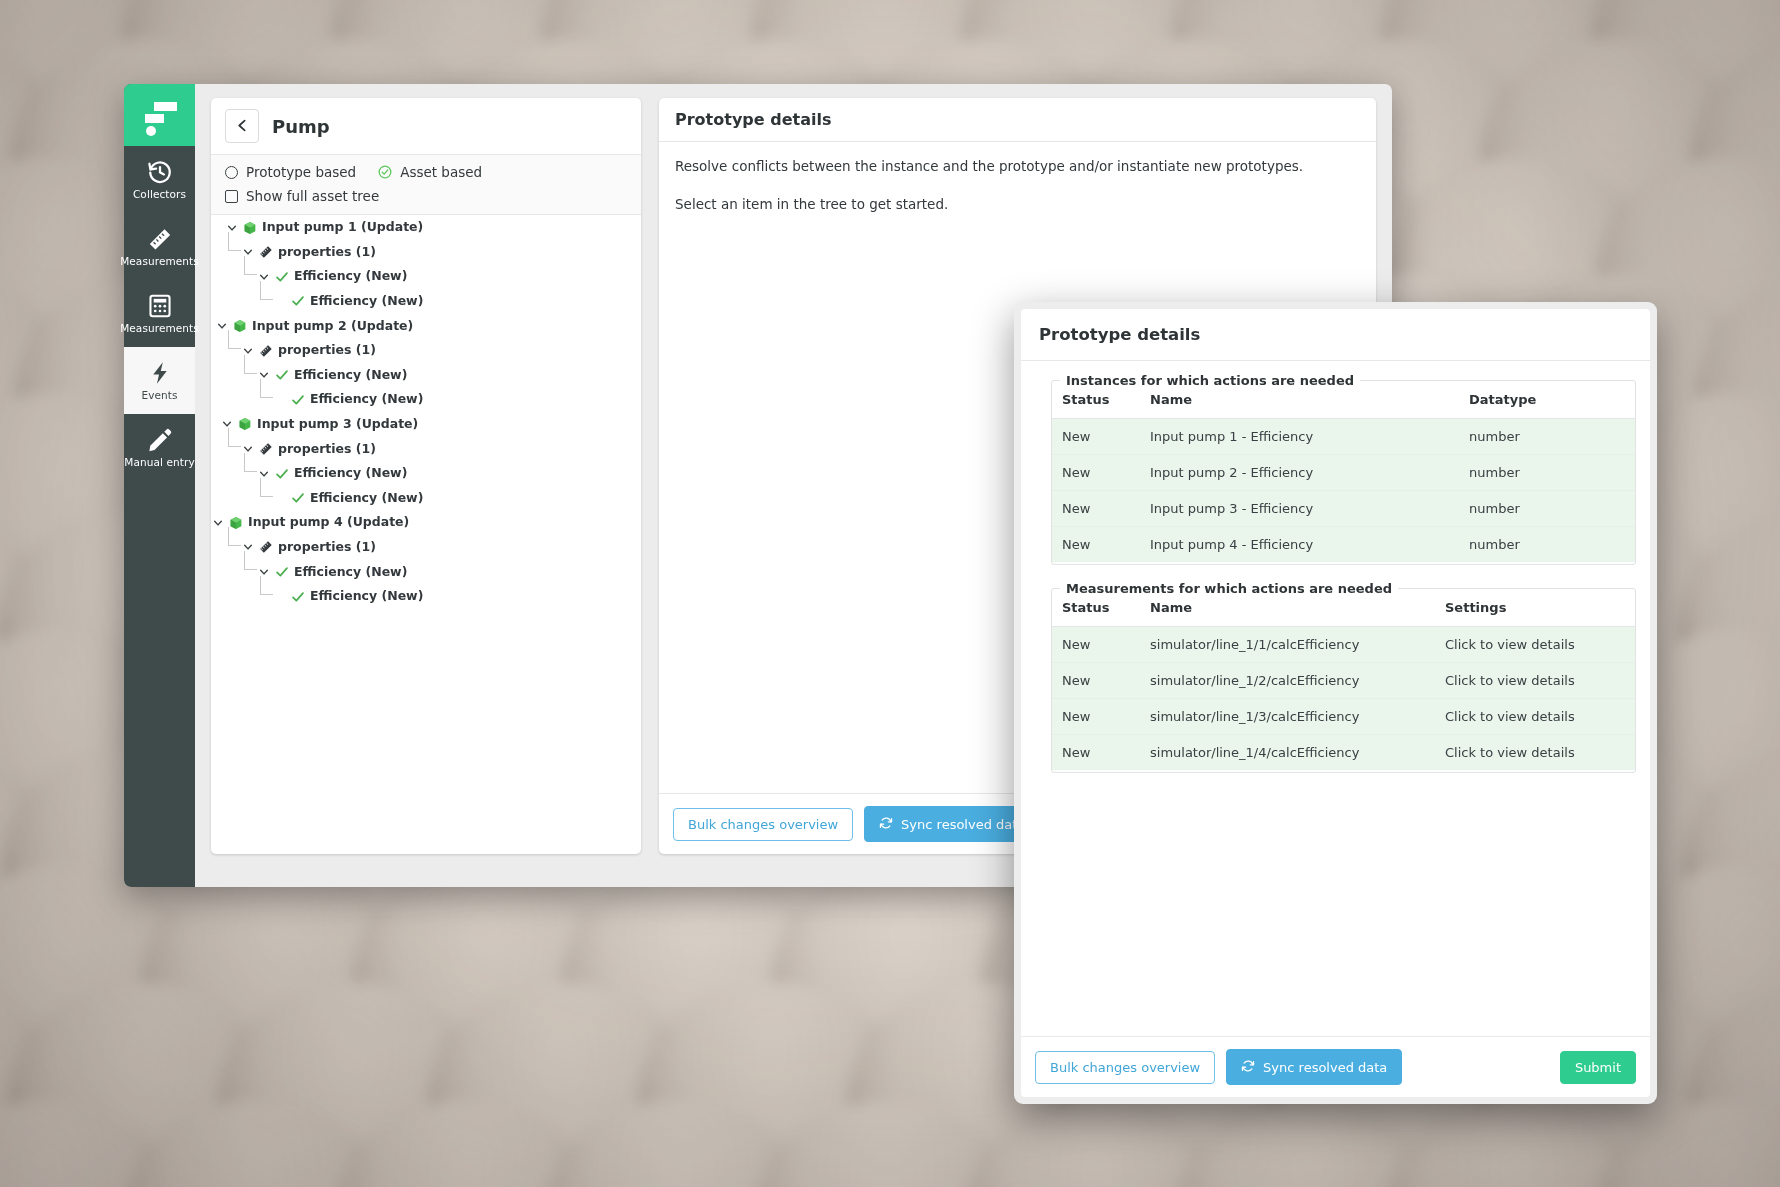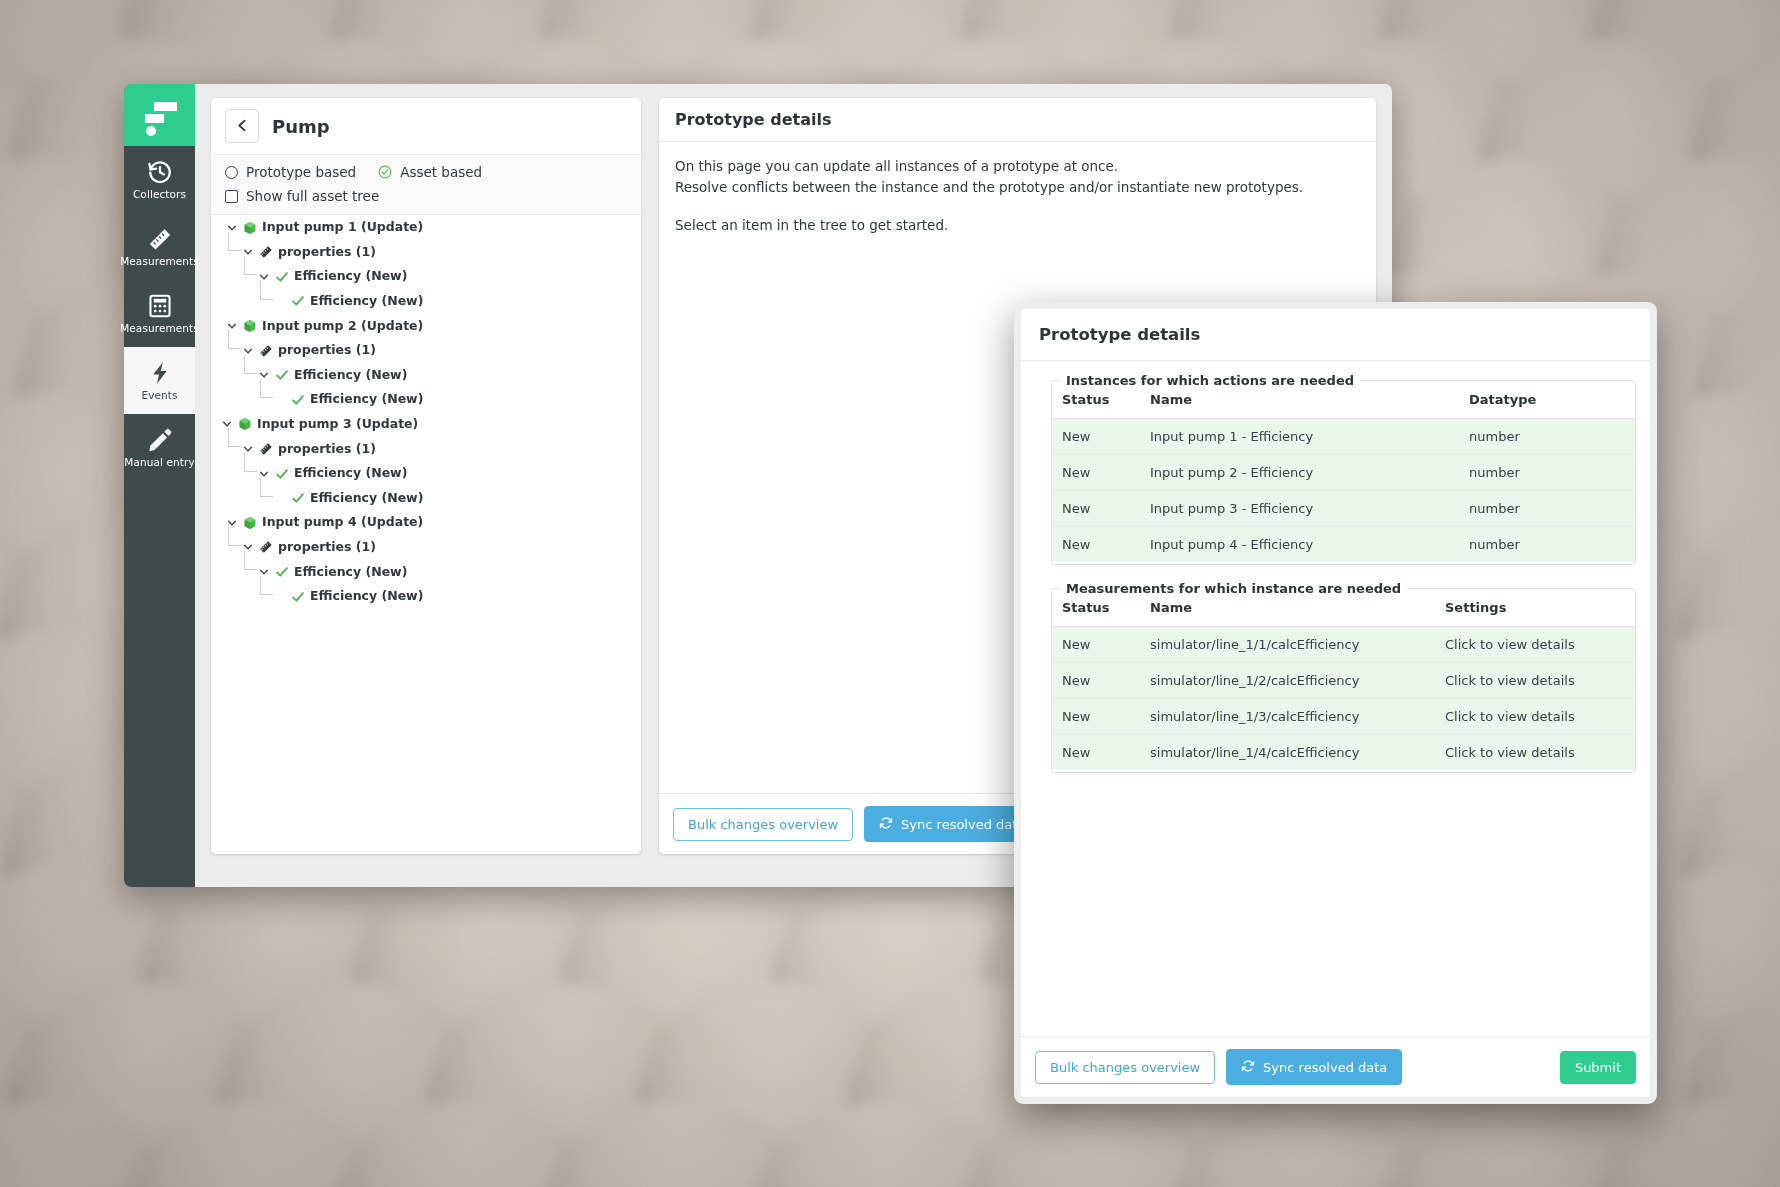--- a/index.html
+++ b/index.html
@@ -597,7 +597,6 @@
         <div class="t">Prototype details</div>
       </div>
       <div class="detail-body">
-        <p>On this page you can update all instances of a prototype at once.</p>
         <p>Resolve conflicts between the instance and the prototype and/or instantiate new prototypes.</p>
         <div class="gap"></div>
         <p>Select an item in the tree to get started.</p>

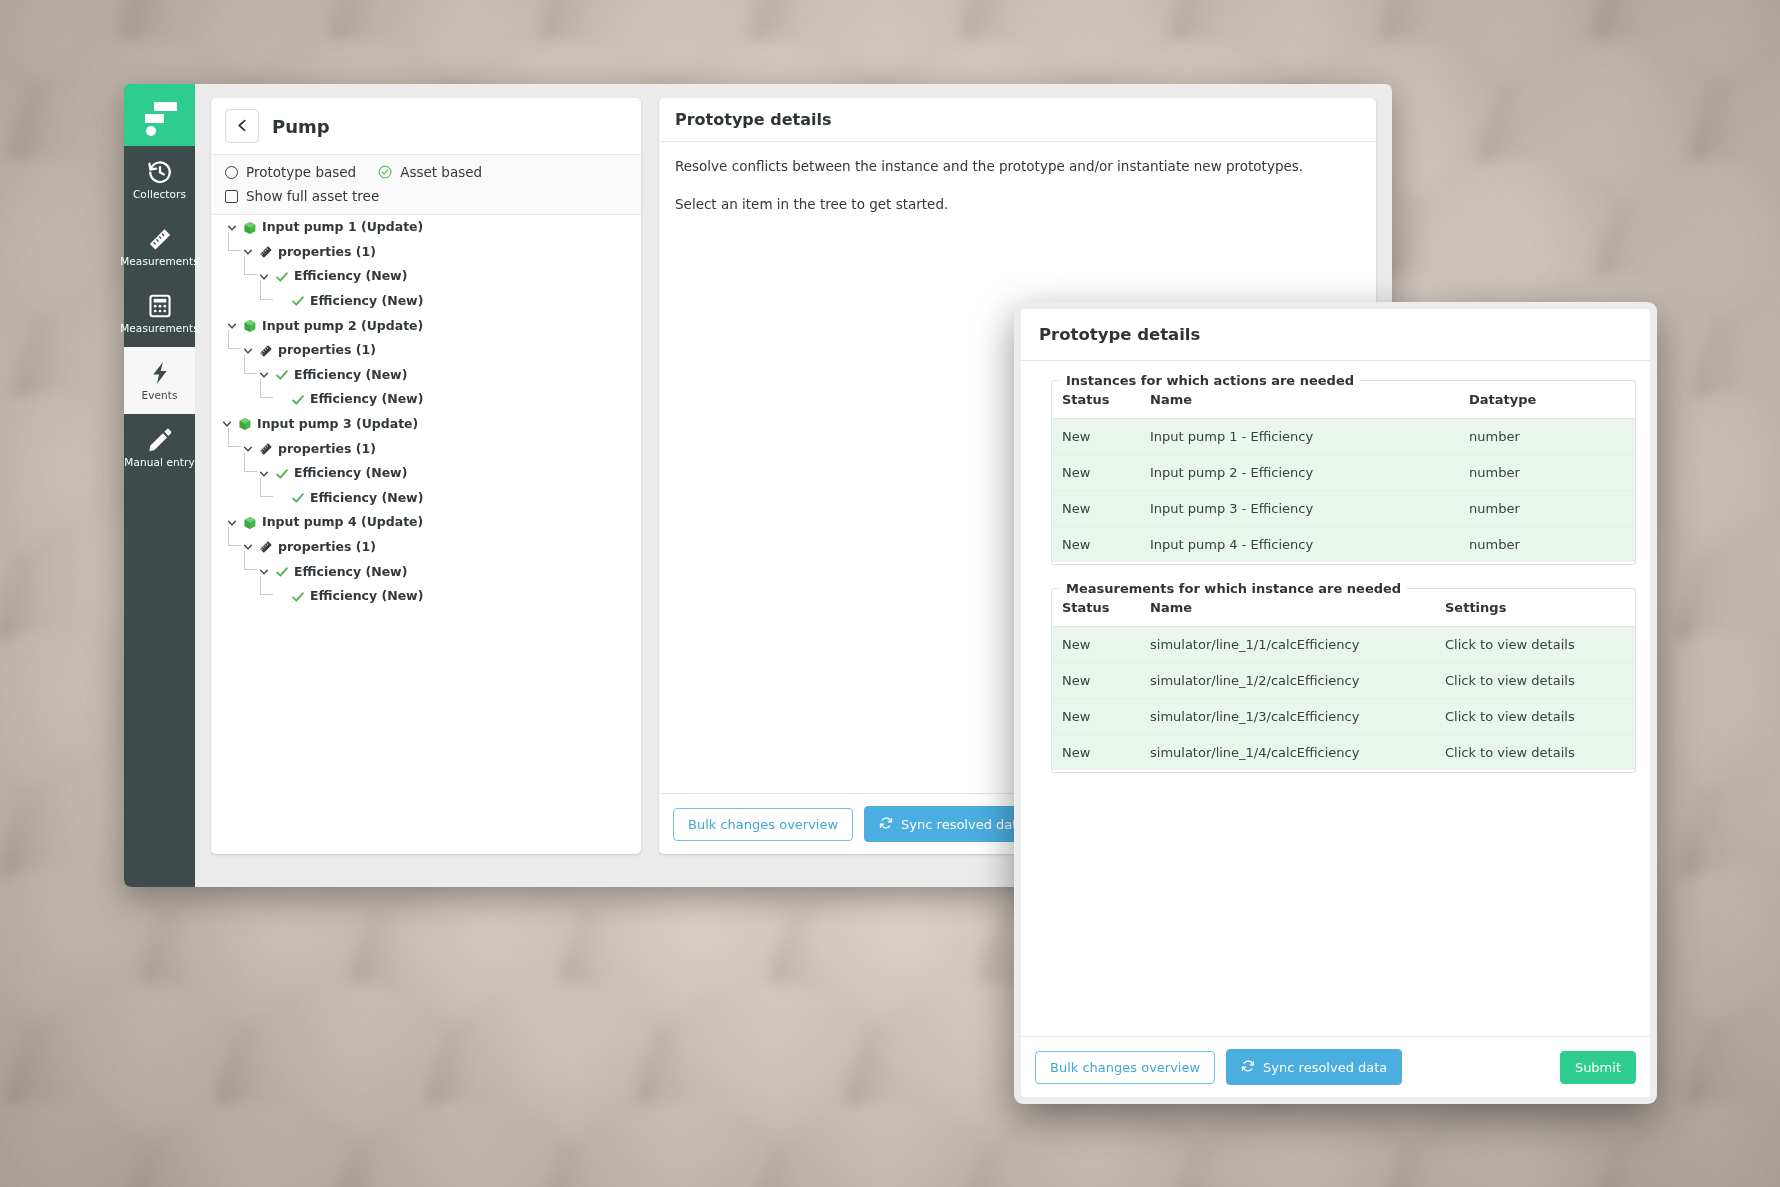--- a/index.html
+++ b/index.html
@@ -412,7 +412,7 @@
             </span>
             <span class="tlabel">Efficiency (New)</span>
           </div>
-          <div class="tnode" style="padding-left:14px;top:98.4px;position:absolute;left:0;right:0">
+          <div class="tnode" style="padding-left:4px;top:98.4px;position:absolute;left:0;right:0">
             <span class="caret">
               <svg viewBox="0 0 24 24" fill="none" stroke="#3b4144" stroke-width="3.4" stroke-linecap="round" stroke-linejoin="round">
                 <polyline points="4,8 12,16.5 20,8"></polyline>

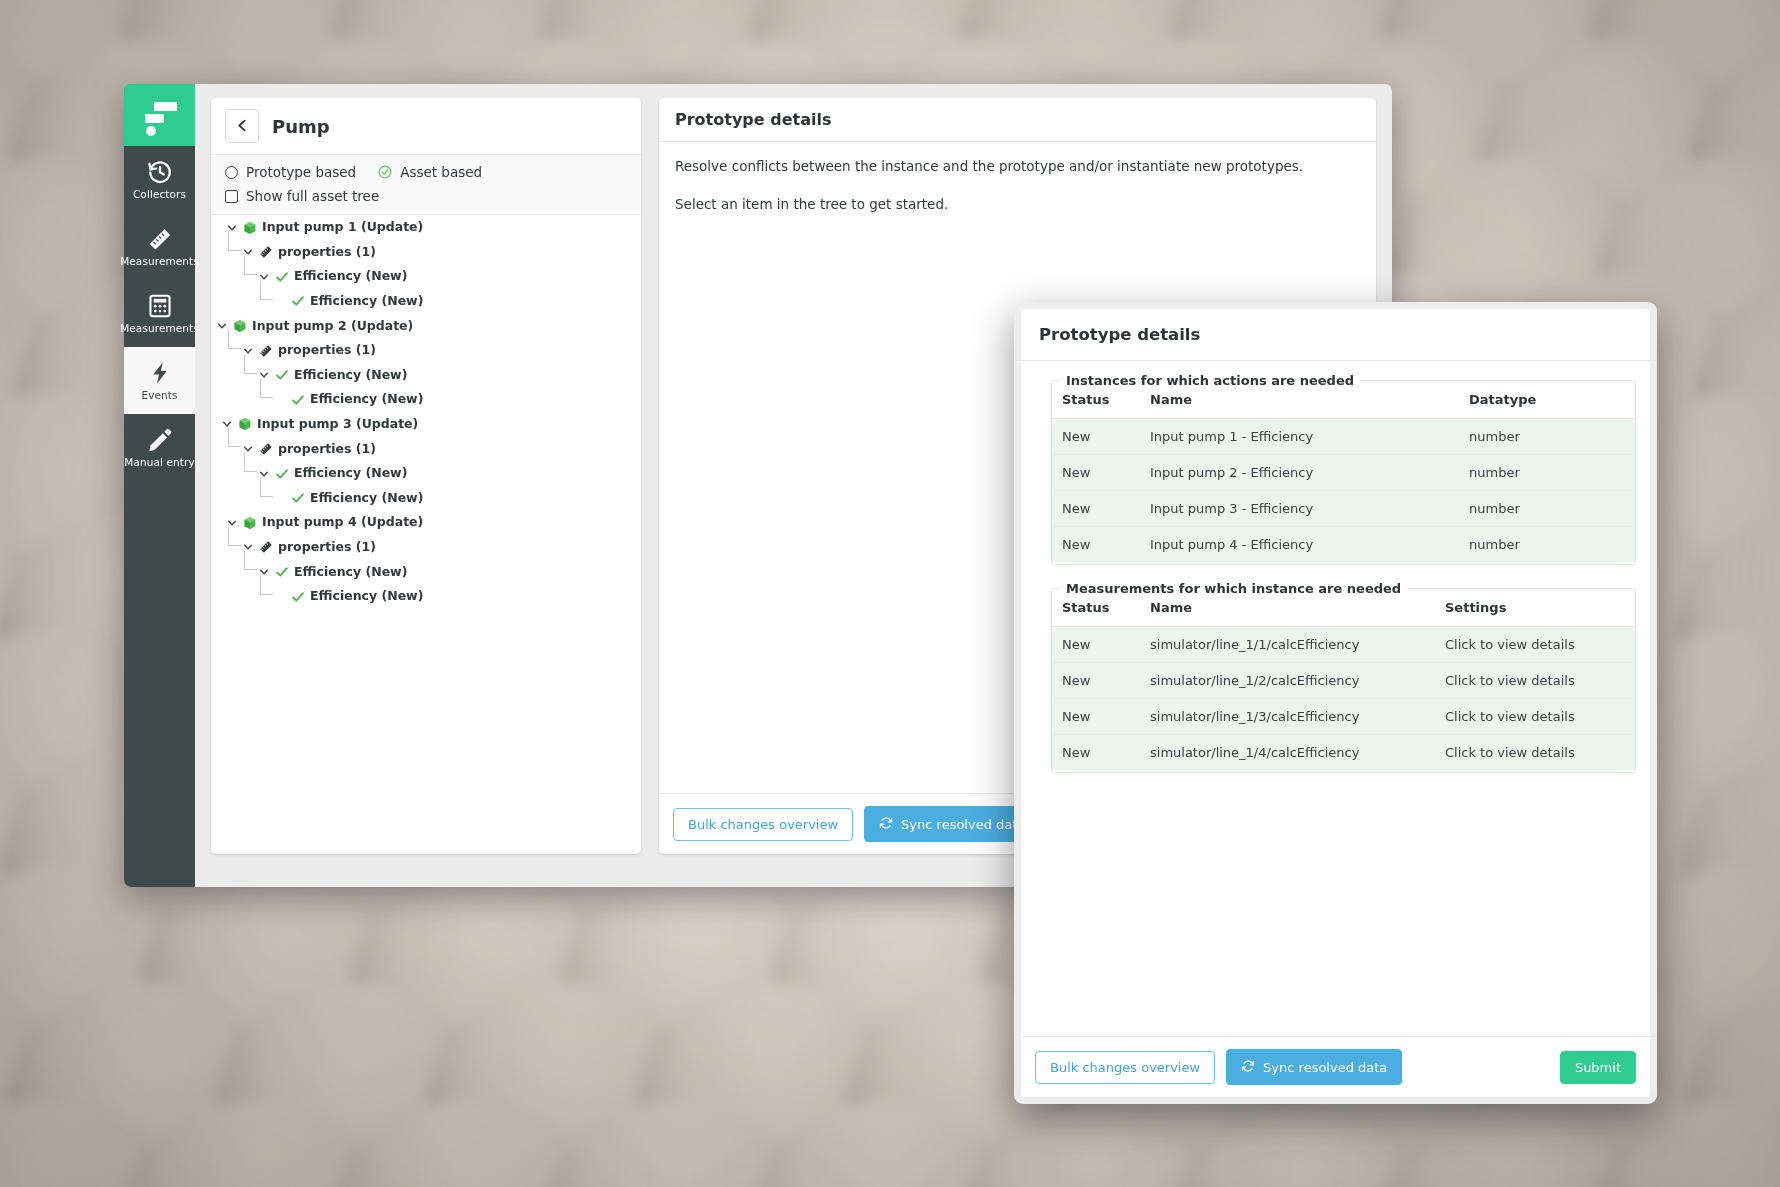--- a/index.html
+++ b/index.html
@@ -530,7 +530,7 @@
             </span>
             <span class="tlabel">Efficiency (New)</span>
           </div>
-          <div class="tnode" style="padding-left:14px;top:295.20000000000005px;position:absolute;left:0;right:0">
+          <div class="tnode" style="padding-left:0;top:295.20000000000005px;position:absolute;left:0;right:0">
             <span class="caret">
               <svg viewBox="0 0 24 24" fill="none" stroke="#3b4144" stroke-width="3.4" stroke-linecap="round" stroke-linejoin="round">
                 <polyline points="4,8 12,16.5 20,8"></polyline>

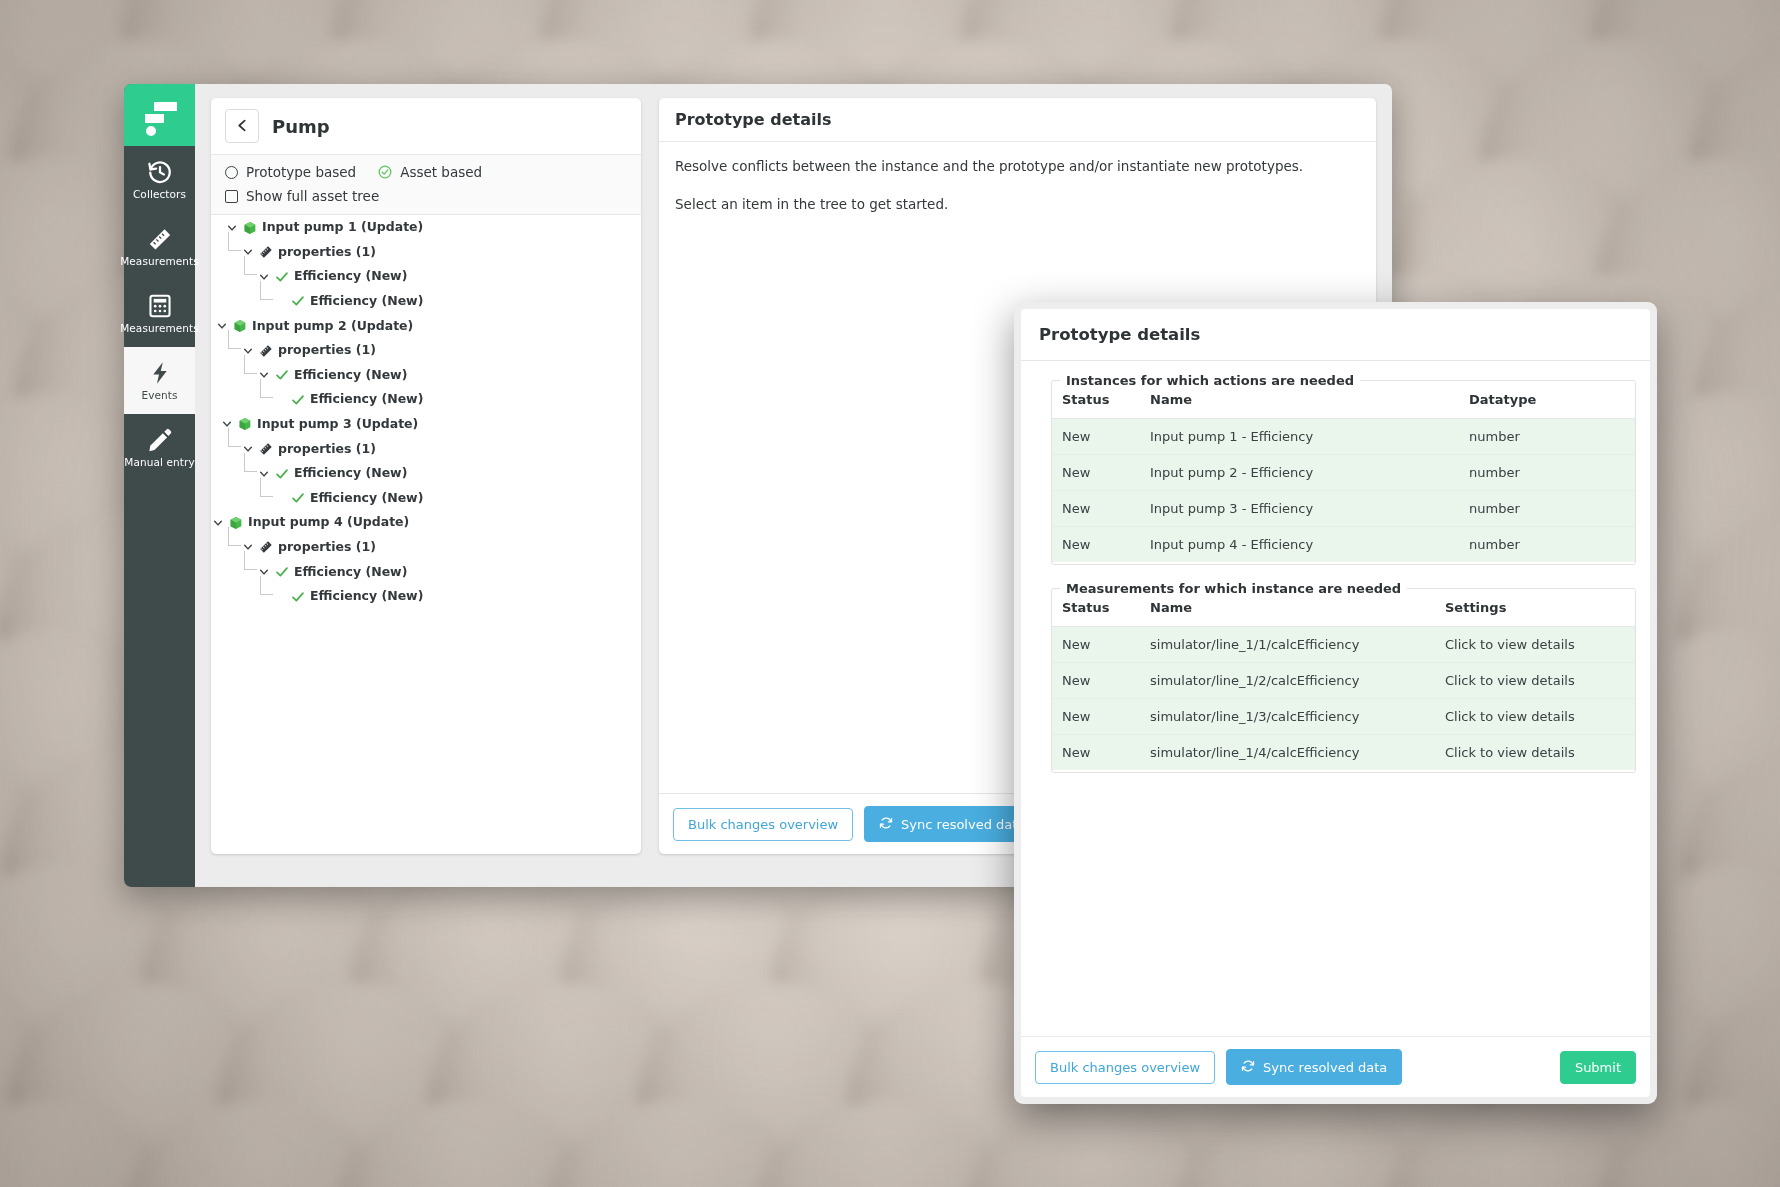--- a/index.html
+++ b/index.html
@@ -663,7 +663,7 @@
       </fieldset>
 
       <fieldset class="fs">
-        <legend>Measurements for which instance are needed</legend>
+        <legend>Measurements for which actions are needed</legend>
         <table class="t">
           <thead>
             <tr>

